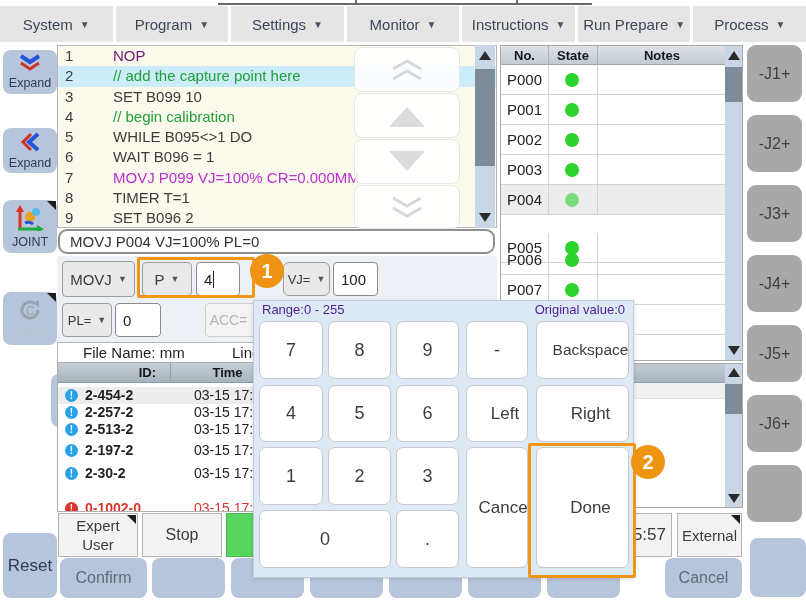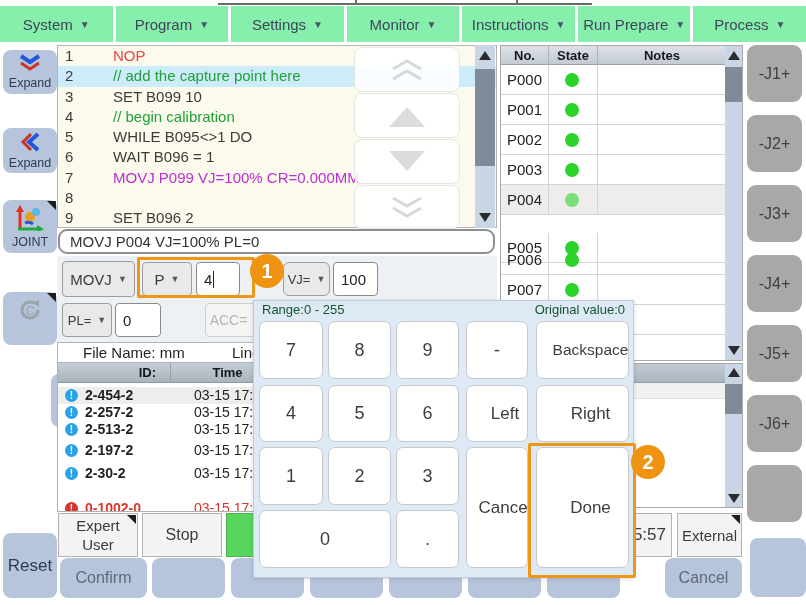--- a/index.html
+++ b/index.html
@@ -10,7 +10,7 @@
   #win-edge{position:absolute;left:218px;top:3px;width:374px;height:2px;background:#6a6a6a;}
   .win-tick{position:absolute;top:0;width:2px;height:3px;background:#6a6a6a;}
   #menubar{position:absolute;left:0;top:6px;width:806px;height:36px;display:flex;gap:3px;background:#fff;}
-  .tab{flex:1;background:#86efac;display:flex;align-items:center;justify-content:center;gap:7px;
+  .tab{flex:1;background:#e5e5e5;display:flex;align-items:center;justify-content:center;gap:7px;
        color:#3b4759;font-size:15px;cursor:pointer;}
   .tab .caret{font-size:10px;color:#4a5668;}
   

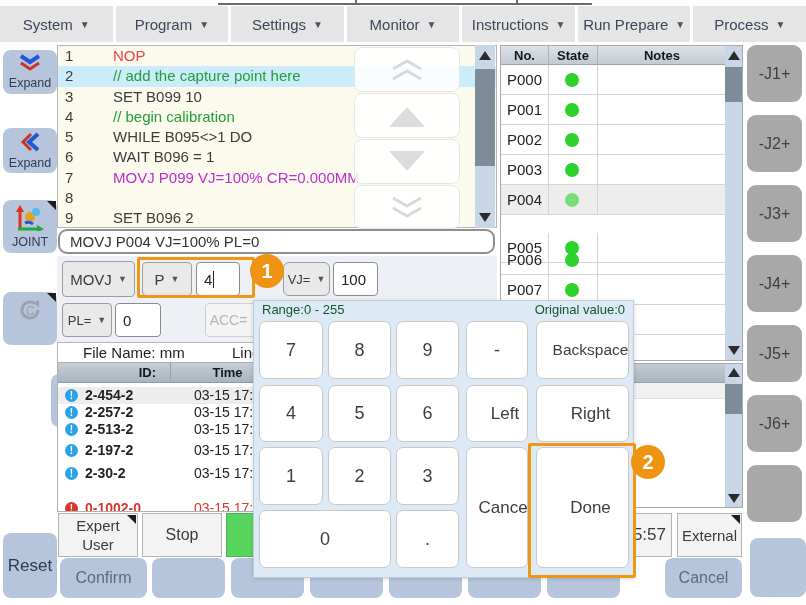--- a/index.html
+++ b/index.html
@@ -27,7 +27,7 @@
   .ln .num{width:26px;padding-left:7px;color:#3c3c3c;flex:none;}
   .ln .txt{padding-left:22px;white-space:nowrap;}
   .ln.selected{background:#cdecfa;}
-  .k-nop{color:#ef4444;} .k-comment{color:#21a03a;} .k-motion{color:#bb2fd0;} .k-normal{color:#3c3c3c;}
+  .k-nop{color:#701a75;} .k-comment{color:#21a03a;} .k-motion{color:#bb2fd0;} .k-normal{color:#3c3c3c;}
   #scroll-overlay{position:absolute;left:354px;top:47px;width:104px;height:180px;}
   .ov-btn{position:absolute;left:0;width:104px;height:43px;background:rgba(255,255,255,.88);
           border:1px solid #e6e6e6;border-radius:8px;display:flex;align-items:center;justify-content:center;}

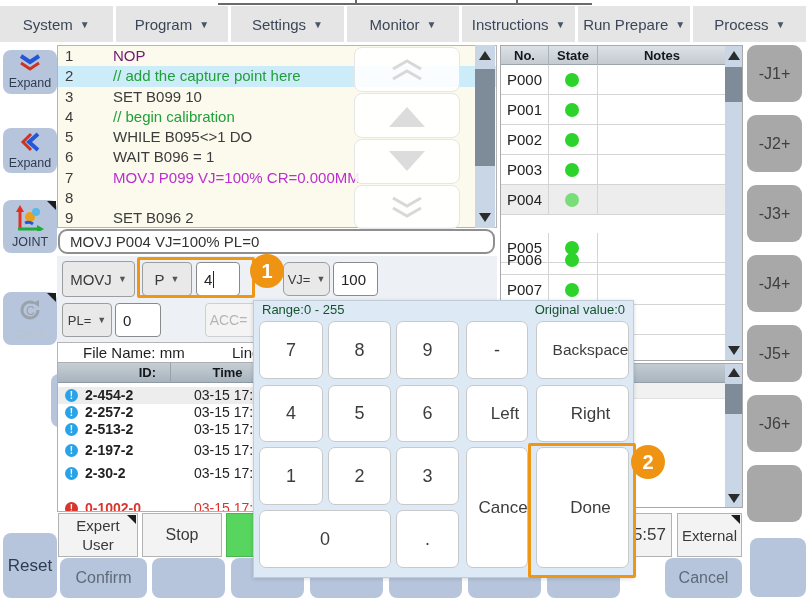--- a/index.html
+++ b/index.html
@@ -251,6 +251,7 @@
         </div>
         <div class="ln">
           <span class="num">8</span>
+          <span class="txt k-normal">TIMER T=1</span>
         </div>
         <div class="ln">
           <span class="num">9</span>

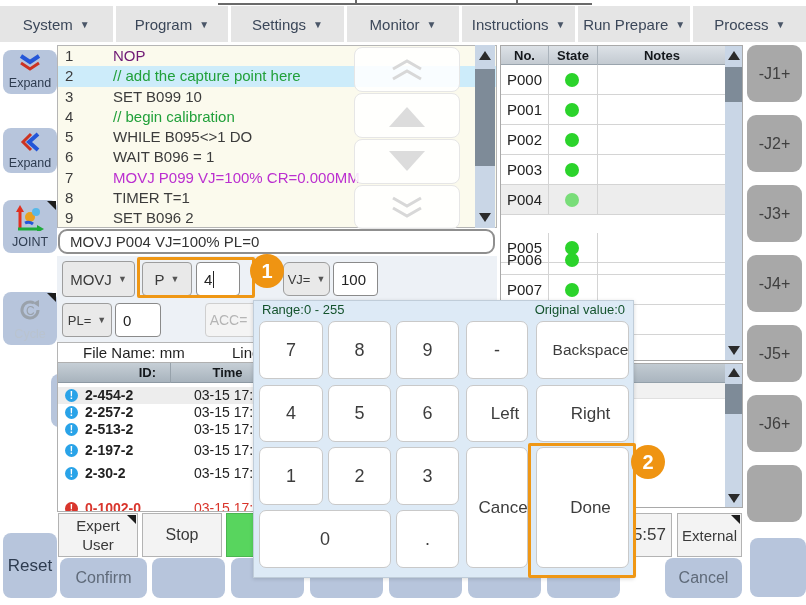--- a/index.html
+++ b/index.html
@@ -104,7 +104,7 @@
   #keypad{position:absolute;left:253px;top:300px;width:381px;height:278px;background:#ddeaf6;
       border:1px solid #c0cdd9;box-sizing:border-box;z-index:40;box-shadow:0 1px 4px rgba(0,0,0,.15);}
   #kp-head{position:absolute;left:8px;right:8px;top:1px;height:17px;display:flex;justify-content:space-between;
-      font-size:13px;color:#14532d;}
+      font-size:13px;color:#4c1d95;}
   .key{position:absolute;background:#fff;border:1px solid #c9c9c9;border-radius:7px;box-sizing:border-box;
       display:flex;align-items:center;justify-content:center;font-size:18px;color:#3d3d3d;}
   .key.word{font-size:17px;padding-left:16px;}

